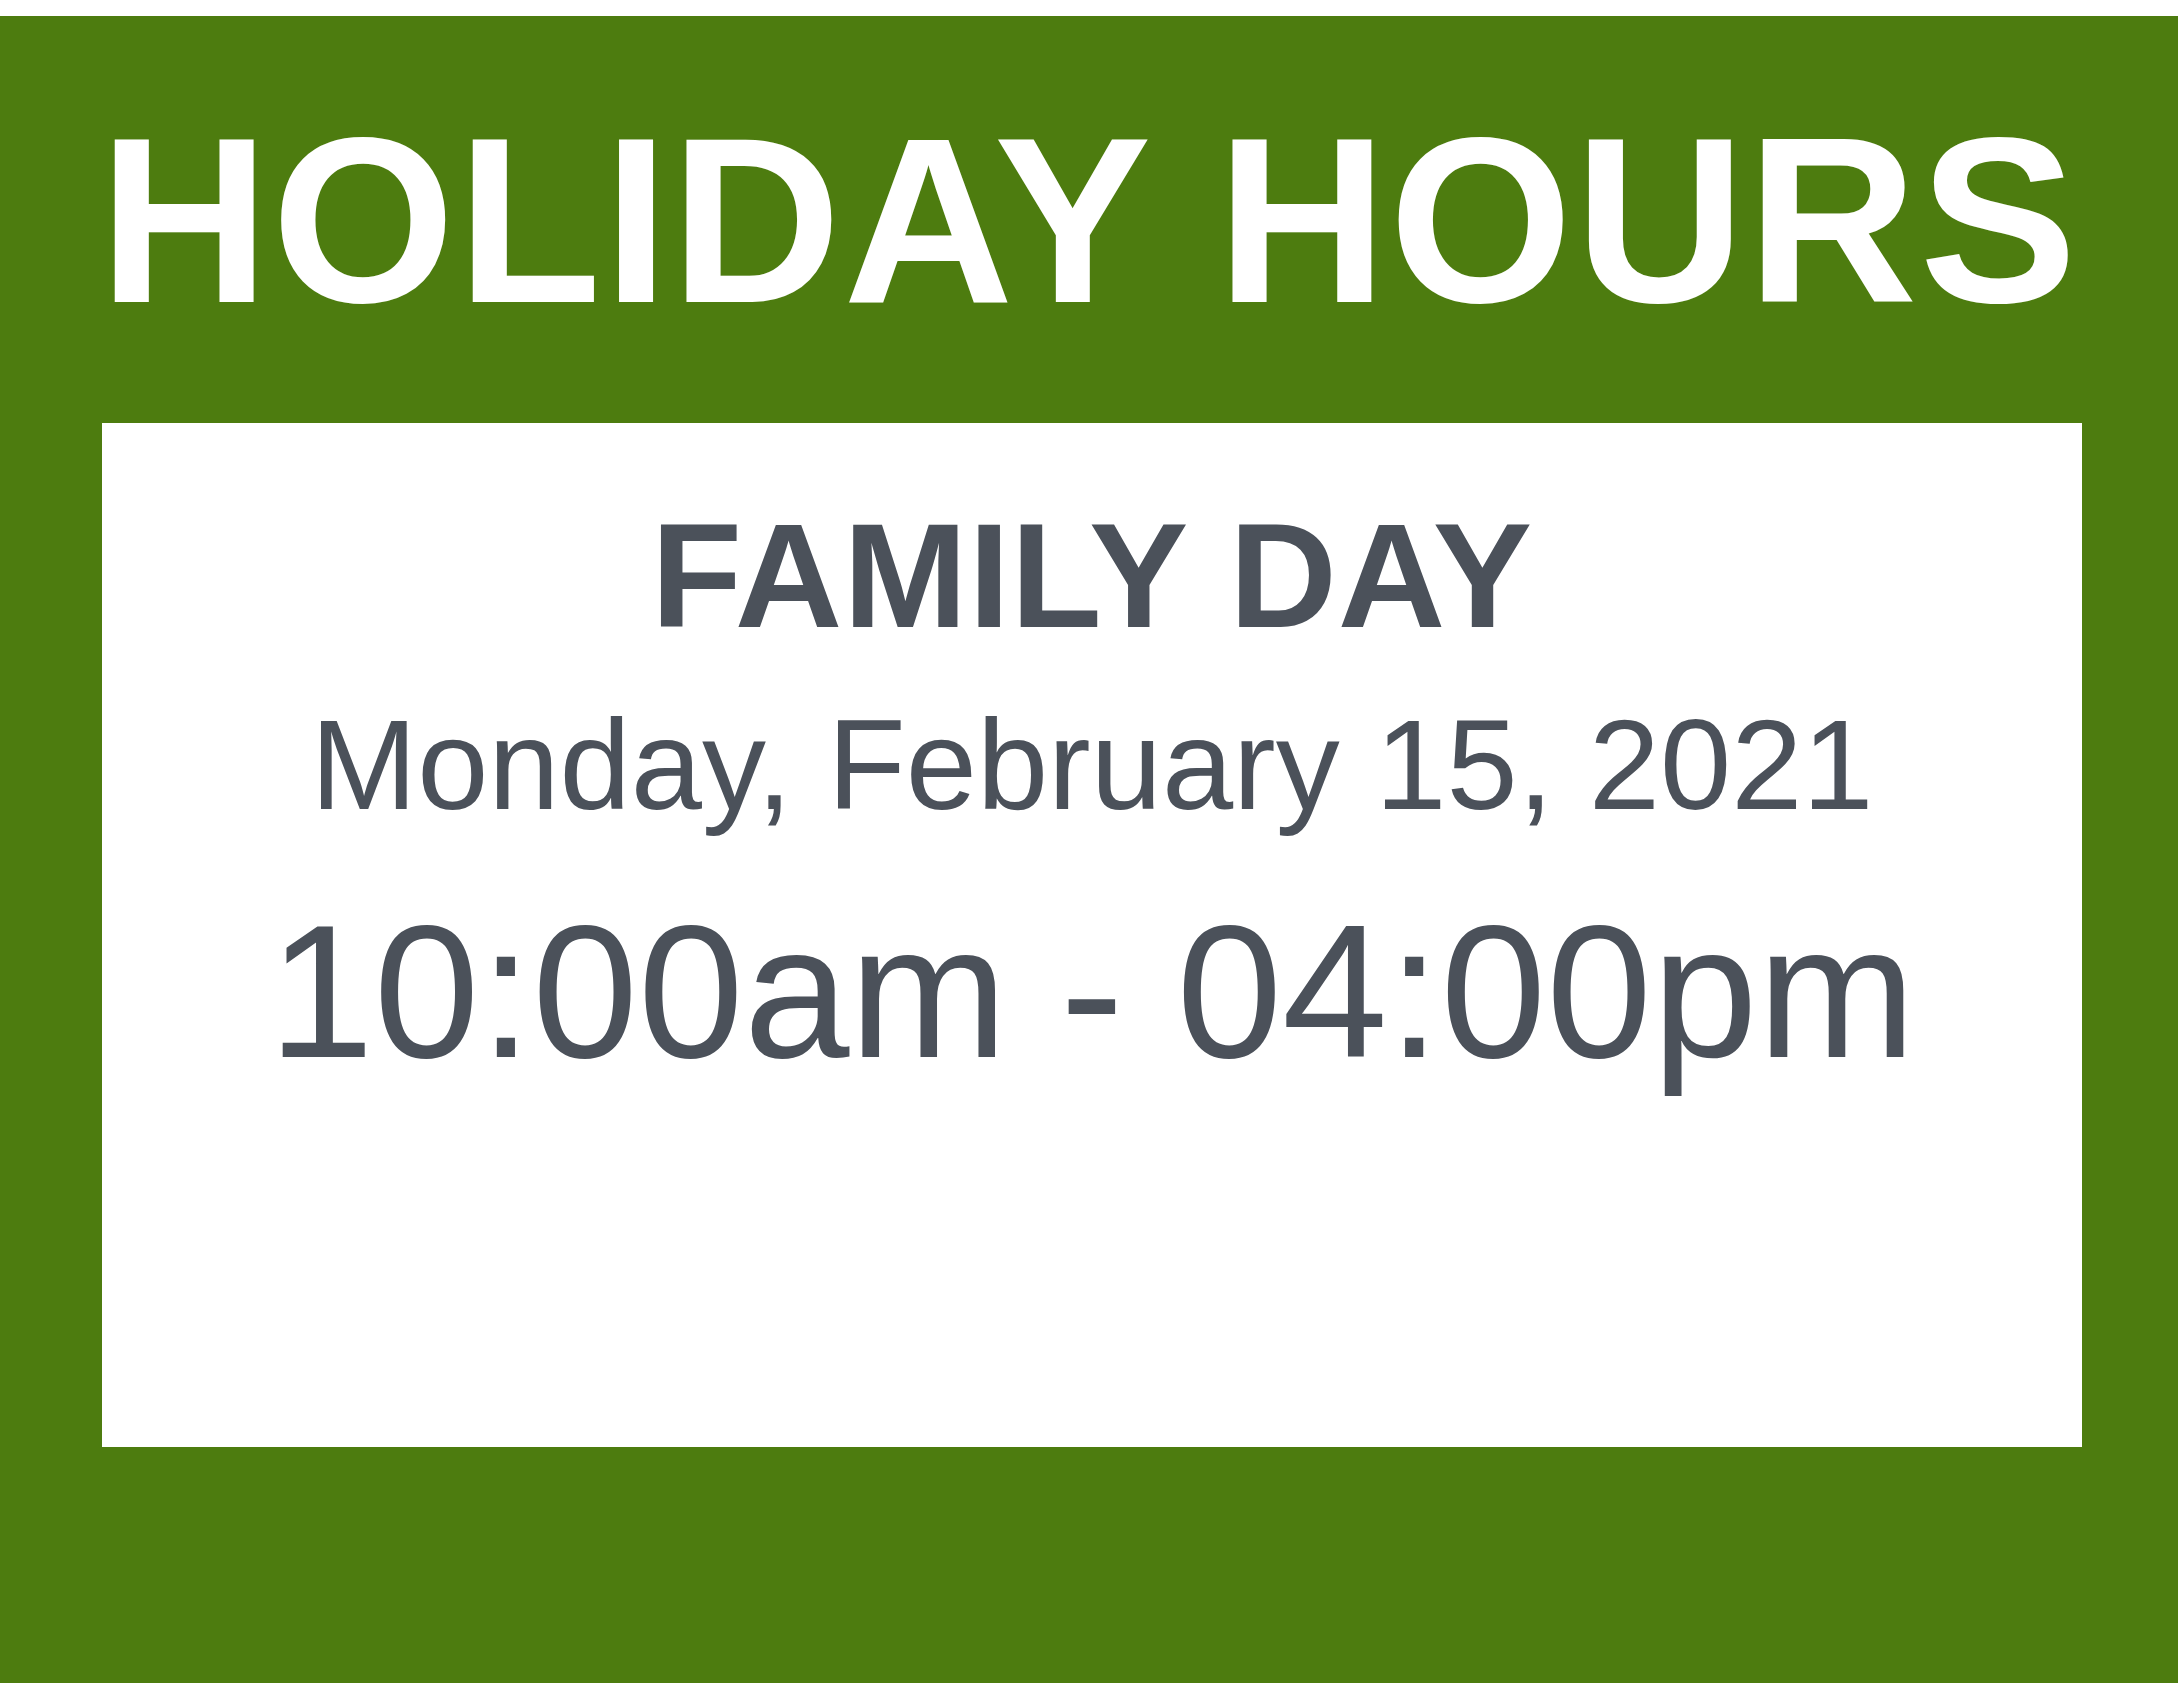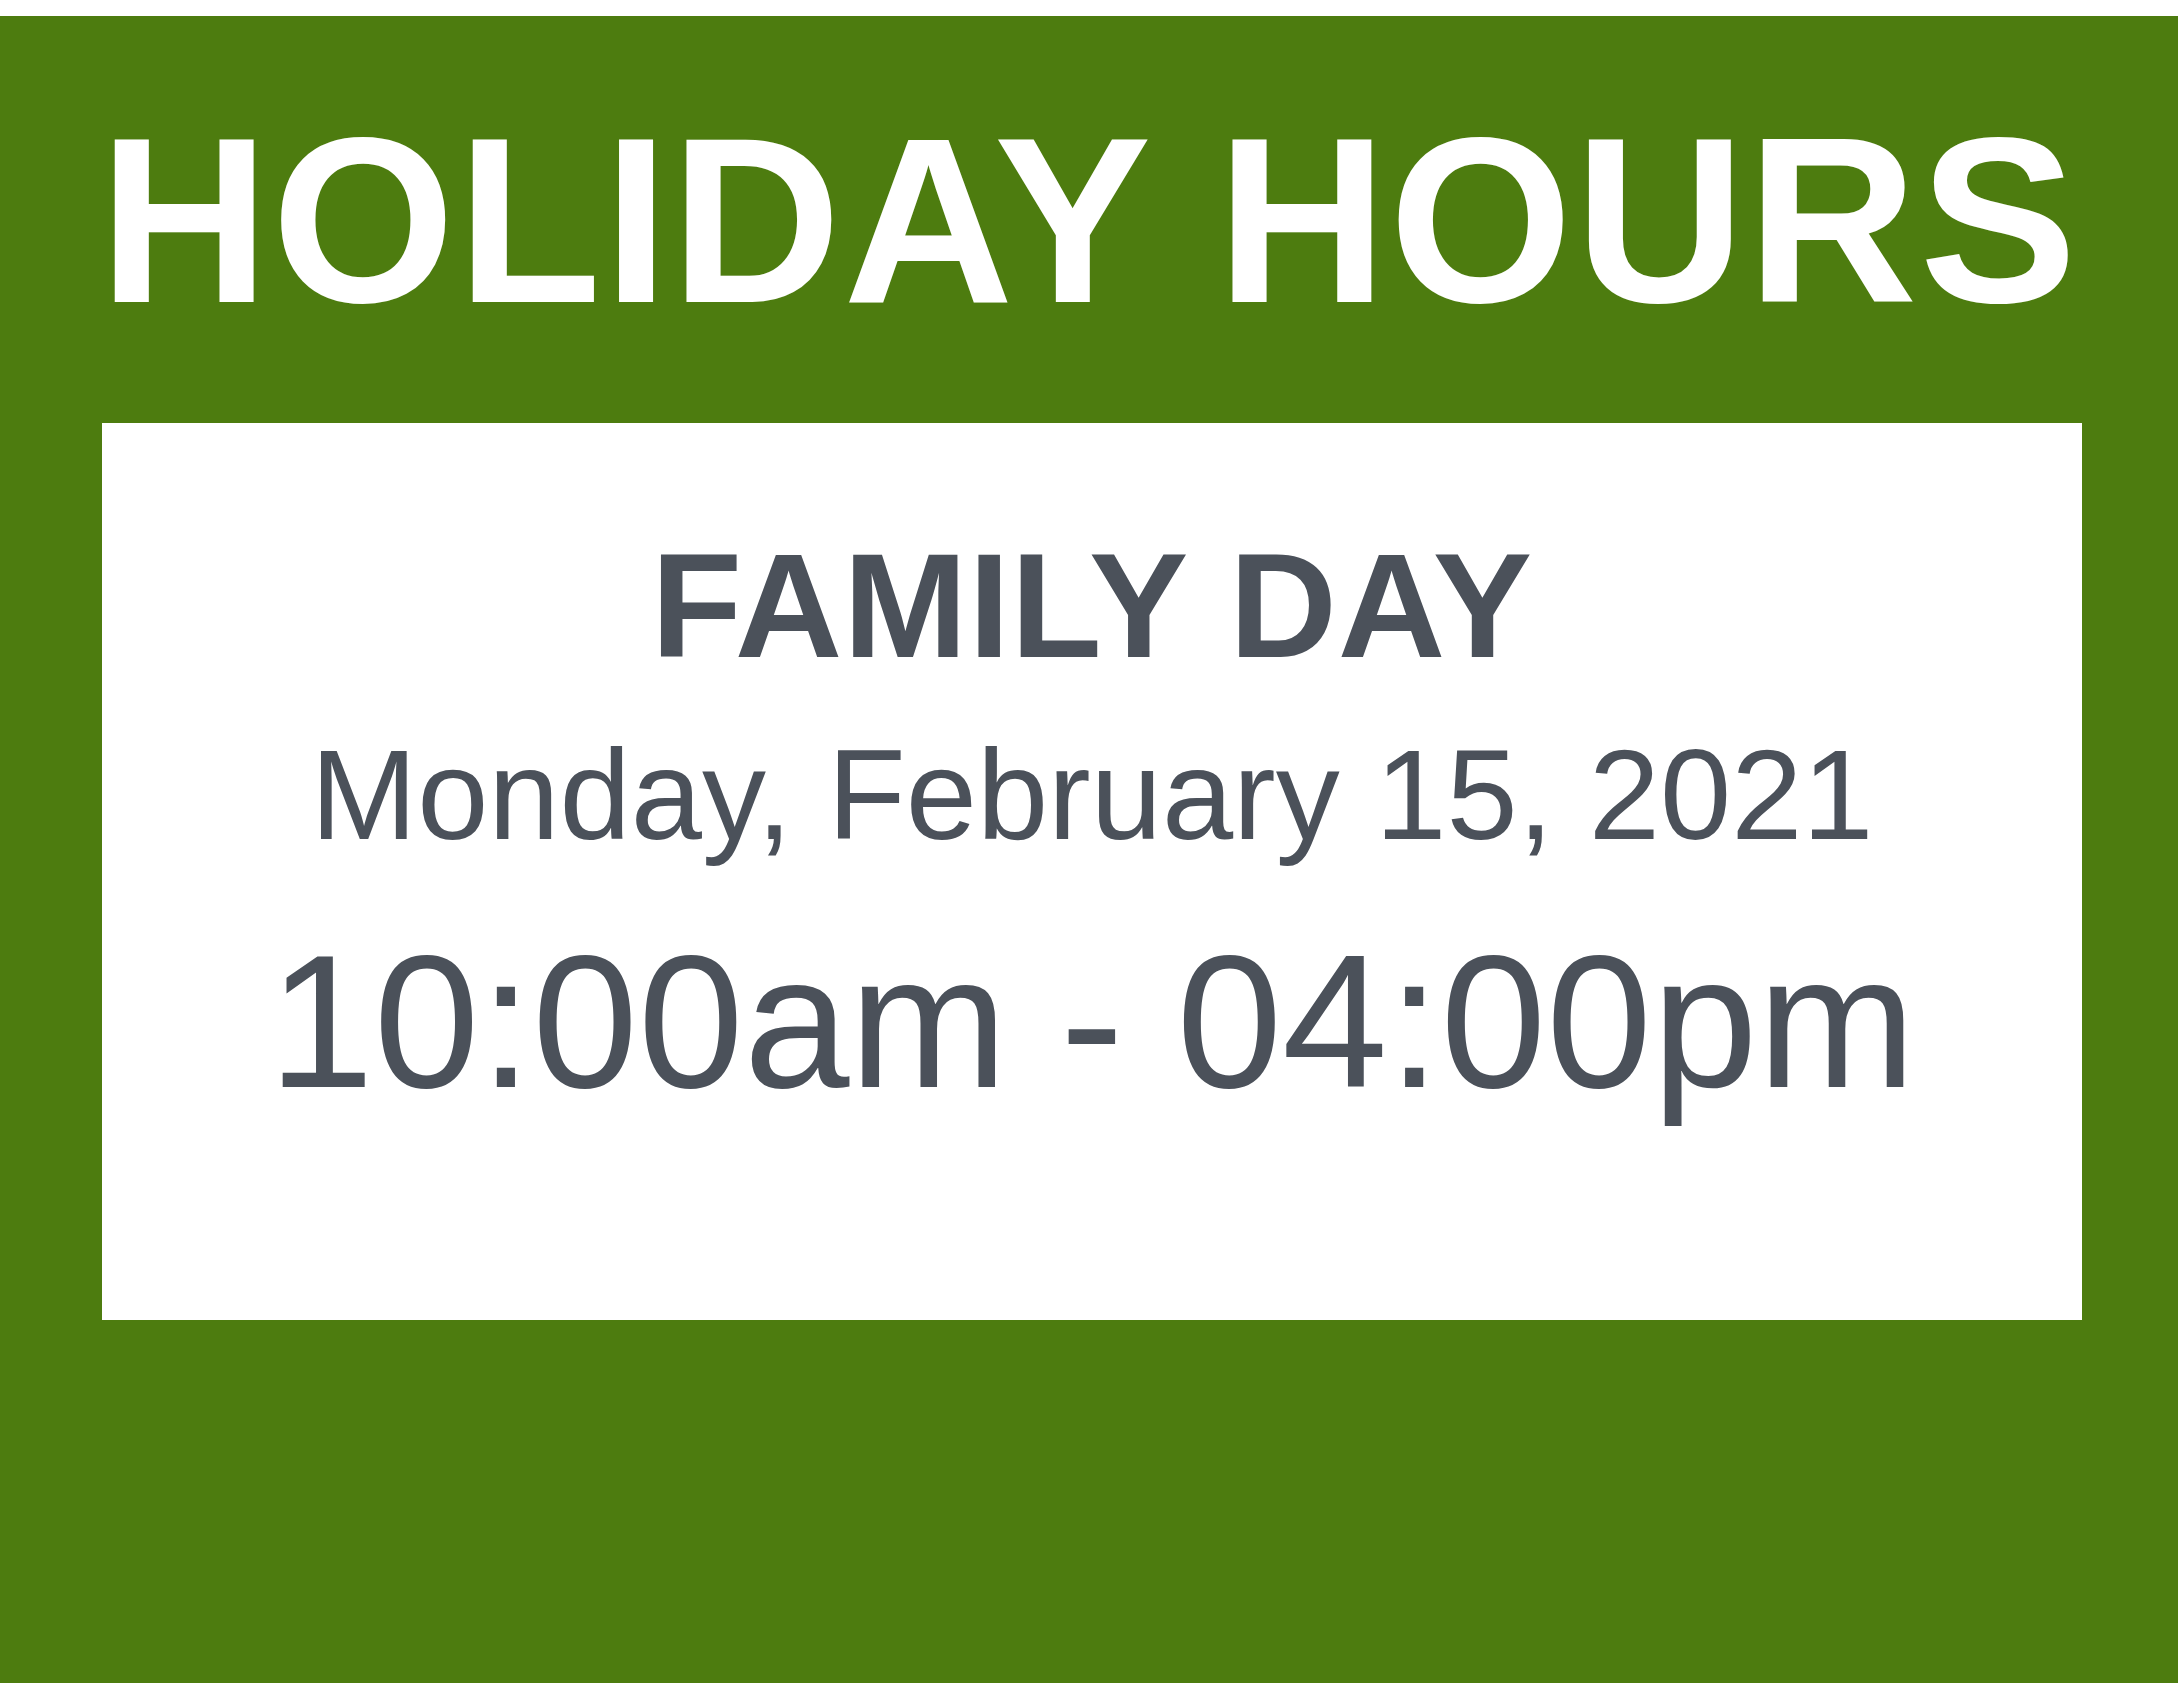--- a/index.html
+++ b/index.html
@@ -46,14 +46,14 @@
     left: 102px;
     top: 407px;
     width: 1980px;
-    height: 897px;
+    height: 1024px;
     background: #ffffff;
     box-sizing: border-box;
     display: flex;
     flex-direction: column;
     align-items: center;
     justify-content: flex-start;
-    padding-top: 108px;
+    padding-top: 78px;
   }
 
   .panel-occasion {

